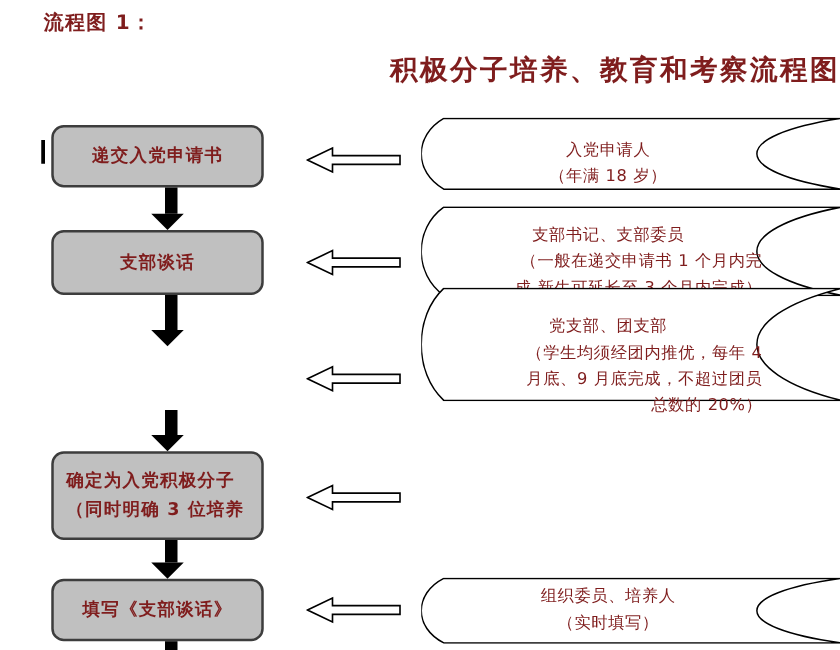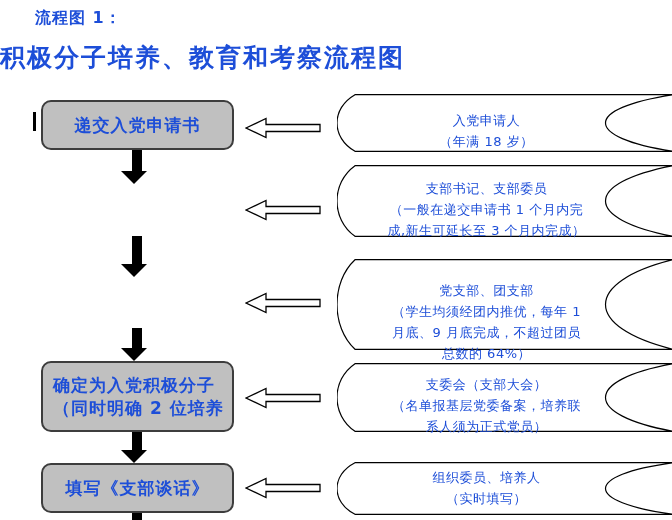--- a/index.html
+++ b/index.html
@@ -5,7 +5,7 @@
   html,body{margin:0;padding:0;background:#fff;}
   #canvas{
     position:relative;width:672px;height:520px;background:#ffffff;
-    overflow:hidden;font-family:"DejaVu Sans",sans-serif;color:#1d4ed8;
+    overflow:hidden;font-family:"DejaVu Sans",sans-serif;color:#7f1d1d;
   }
   .abs{position:absolute;}
   

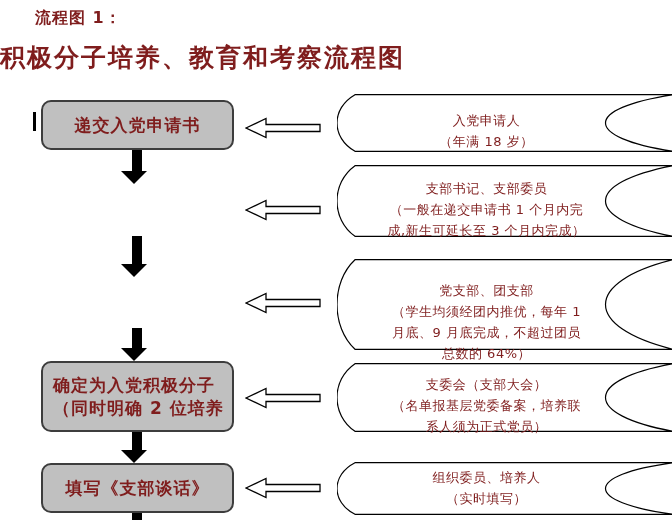--- a/index.html
+++ b/index.html
@@ -10,7 +10,7 @@
   .abs{position:absolute;}
   
   .doc-label{left:35px;top:8px;font-size:16px;font-weight:bold;letter-spacing:1px;}
-  .doc-title{left:0;right:0;top:41px;text-align:left;font-size:25px;font-weight:bold;letter-spacing:2px;}
+  .doc-title{left:0;right:0;top:41px;text-align:right;font-size:22px;font-weight:bold;letter-spacing:2px;}
   
   .step-box{
     left:41px;width:193px;background:#c0c0c0;border:2px solid #3d3d3d;border-radius:10px;

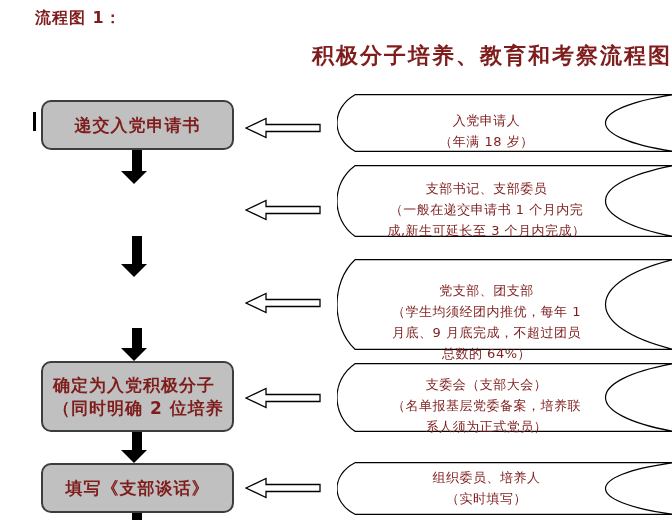--- a/index.html
+++ b/index.html
@@ -13,9 +13,9 @@
   .doc-title{left:0;right:0;top:41px;text-align:right;font-size:22px;font-weight:bold;letter-spacing:2px;}
   
   .step-box{
-    left:41px;width:193px;background:#c0c0c0;border:2px solid #3d3d3d;border-radius:10px;
+    left:41px;width:170px;background:#c0c0c0;border:2px solid #3d3d3d;border-radius:10px;
     box-sizing:border-box;display:flex;flex-direction:column;justify-content:center;
-    font-weight:bold;font-size:17px;letter-spacing:1px;
+    font-weight:bold;font-size:14px;letter-spacing:1px;
   }
   .step-box .bline{text-align:center;line-height:23px;}
   .step-box.left-align{padding-left:10px;}

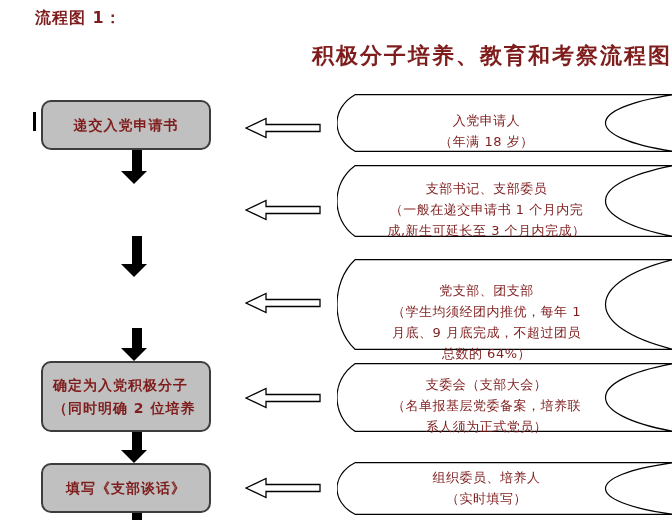--- a/index.html
+++ b/index.html
@@ -54,6 +54,9 @@
     <div class="bline">递交入党申请书</div>
   </div>
 
+  <div class="abs step-box" style="top:184px;height:52px;">
+    <div class="bline">支部谈话</div>
+  </div>
 
 
   <div class="abs step-box left-align" style="top:361px;height:71px;">

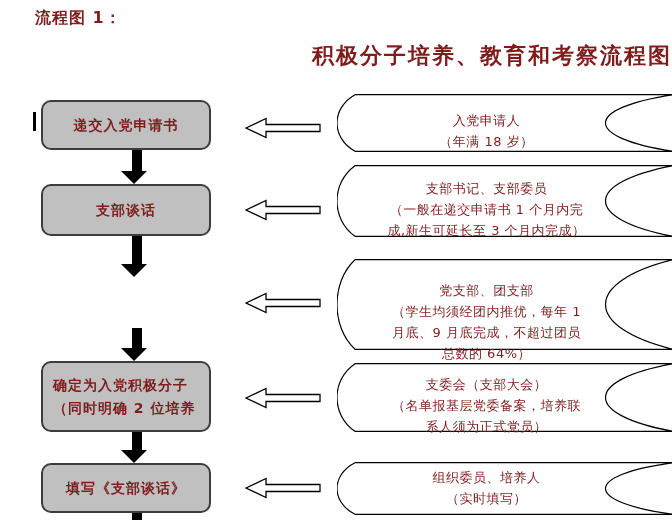--- a/index.html
+++ b/index.html
@@ -34,7 +34,7 @@
     display:flex;flex-direction:column;justify-content:center;
     font-size:13px;line-height:21px;letter-spacing:0.5px;
   }
-  .note .nline{text-align:center;}
+  .note .nline{text-align:right;}
   .note .nline:first-child{text-align:center;margin-top:16px;}
   .note.all-center .nline{text-align:center;}
   

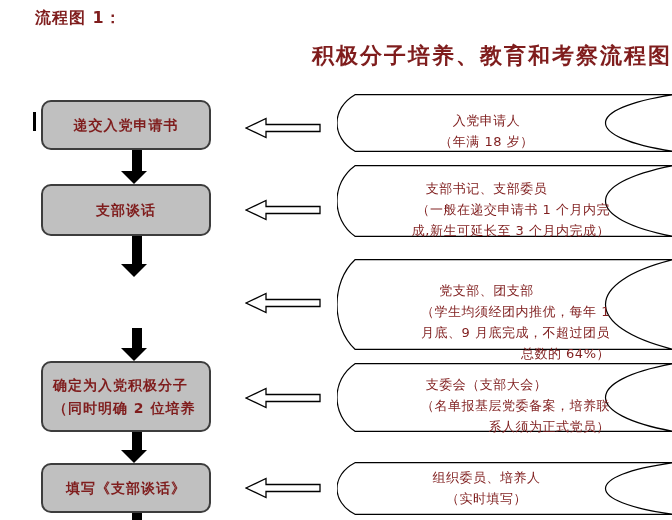--- a/index.html
+++ b/index.html
@@ -129,7 +129,7 @@
     </div>
   </div>
 
-  <div class="abs note" style="top:259px;height:109px;">
+  <div class="abs note" style="top:230px;height:109px;">
     <svg class="shape" width="335" height="91" viewBox="0 0 335 91">
       <path d="M 18 0.7 L 336 0.7 C 246 23 246 68 336 90.3 L 18 90.3 C -6 68 -6 23 18 0.7 Z" fill="#ffffff" stroke="#000000" stroke-width="1.2"></path>
     </svg>

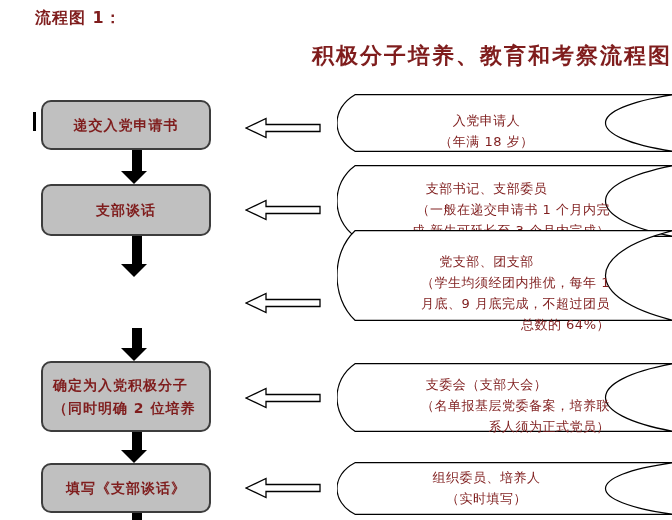--- a/index.html
+++ b/index.html
@@ -135,7 +135,7 @@
     </svg>
     <div class="ntext">
       <div class="nline">党支部、团支部</div>
-      <div class="nline">（学生均须经团内推优，每年 1</div>
+      <div class="nline">（学生均须经团内推优，每年 4</div>
       <div class="nline">月底、9 月底完成，不超过团员</div>
       <div class="nline">总数的 64%）</div>
     </div>

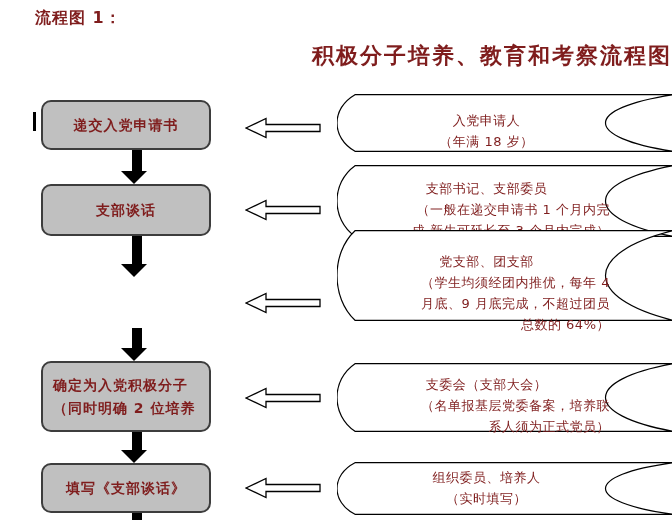--- a/index.html
+++ b/index.html
@@ -137,7 +137,7 @@
       <div class="nline">党支部、团支部</div>
       <div class="nline">（学生均须经团内推优，每年 4</div>
       <div class="nline">月底、9 月底完成，不超过团员</div>
-      <div class="nline">总数的 64%）</div>
+      <div class="nline">总数的 20%）</div>
     </div>
   </div>
 

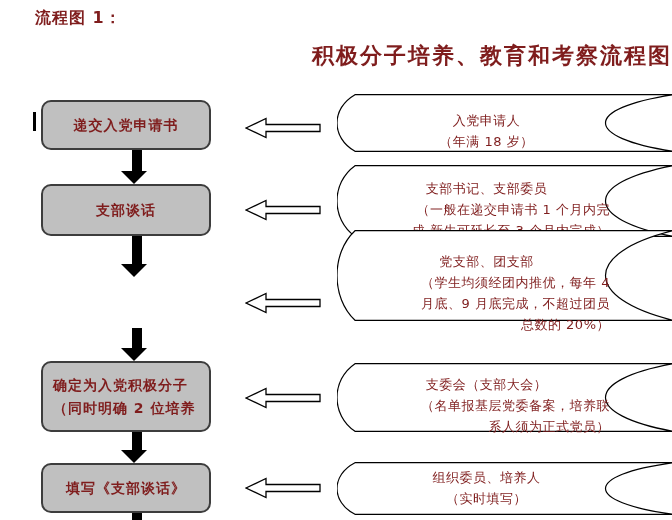--- a/index.html
+++ b/index.html
@@ -141,16 +141,6 @@
     </div>
   </div>
 
-  <div class="abs note" style="top:363px;height:69px;">
-    <svg class="shape" width="335" height="69" viewBox="0 0 335 69">
-      <path d="M 18 0.7 L 336 0.7 C 246 17 246 52 336 68.3 L 18 68.3 C -6 52 -6 17 18 0.7 Z" fill="#ffffff" stroke="#000000" stroke-width="1.2"></path>
-    </svg>
-    <div class="ntext">
-      <div class="nline">支委会（支部大会）</div>
-      <div class="nline">（名单报基层党委备案，培养联</div>
-      <div class="nline">系人须为正式党员）</div>
-    </div>
-  </div>
 
   <div class="abs note all-center" style="top:462px;height:36px;">
     <svg class="shape" width="335" height="53" viewBox="0 0 335 53">

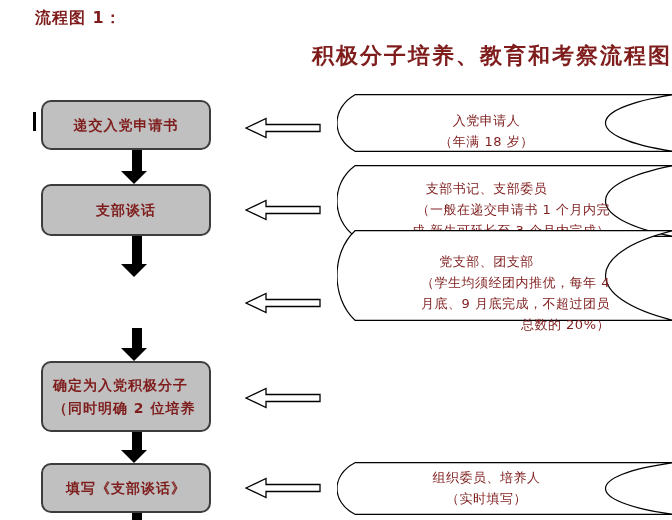--- a/index.html
+++ b/index.html
@@ -61,7 +61,7 @@
 
   <div class="abs step-box left-align" style="top:361px;height:71px;">
     <div class="bline">确定为入党积极分子</div>
-    <div class="bline">（同时明确 2 位培养</div>
+    <div class="bline">（同时明确 3 位培养</div>
   </div>
 
   <div class="abs step-box" style="top:463px;height:50px;">

